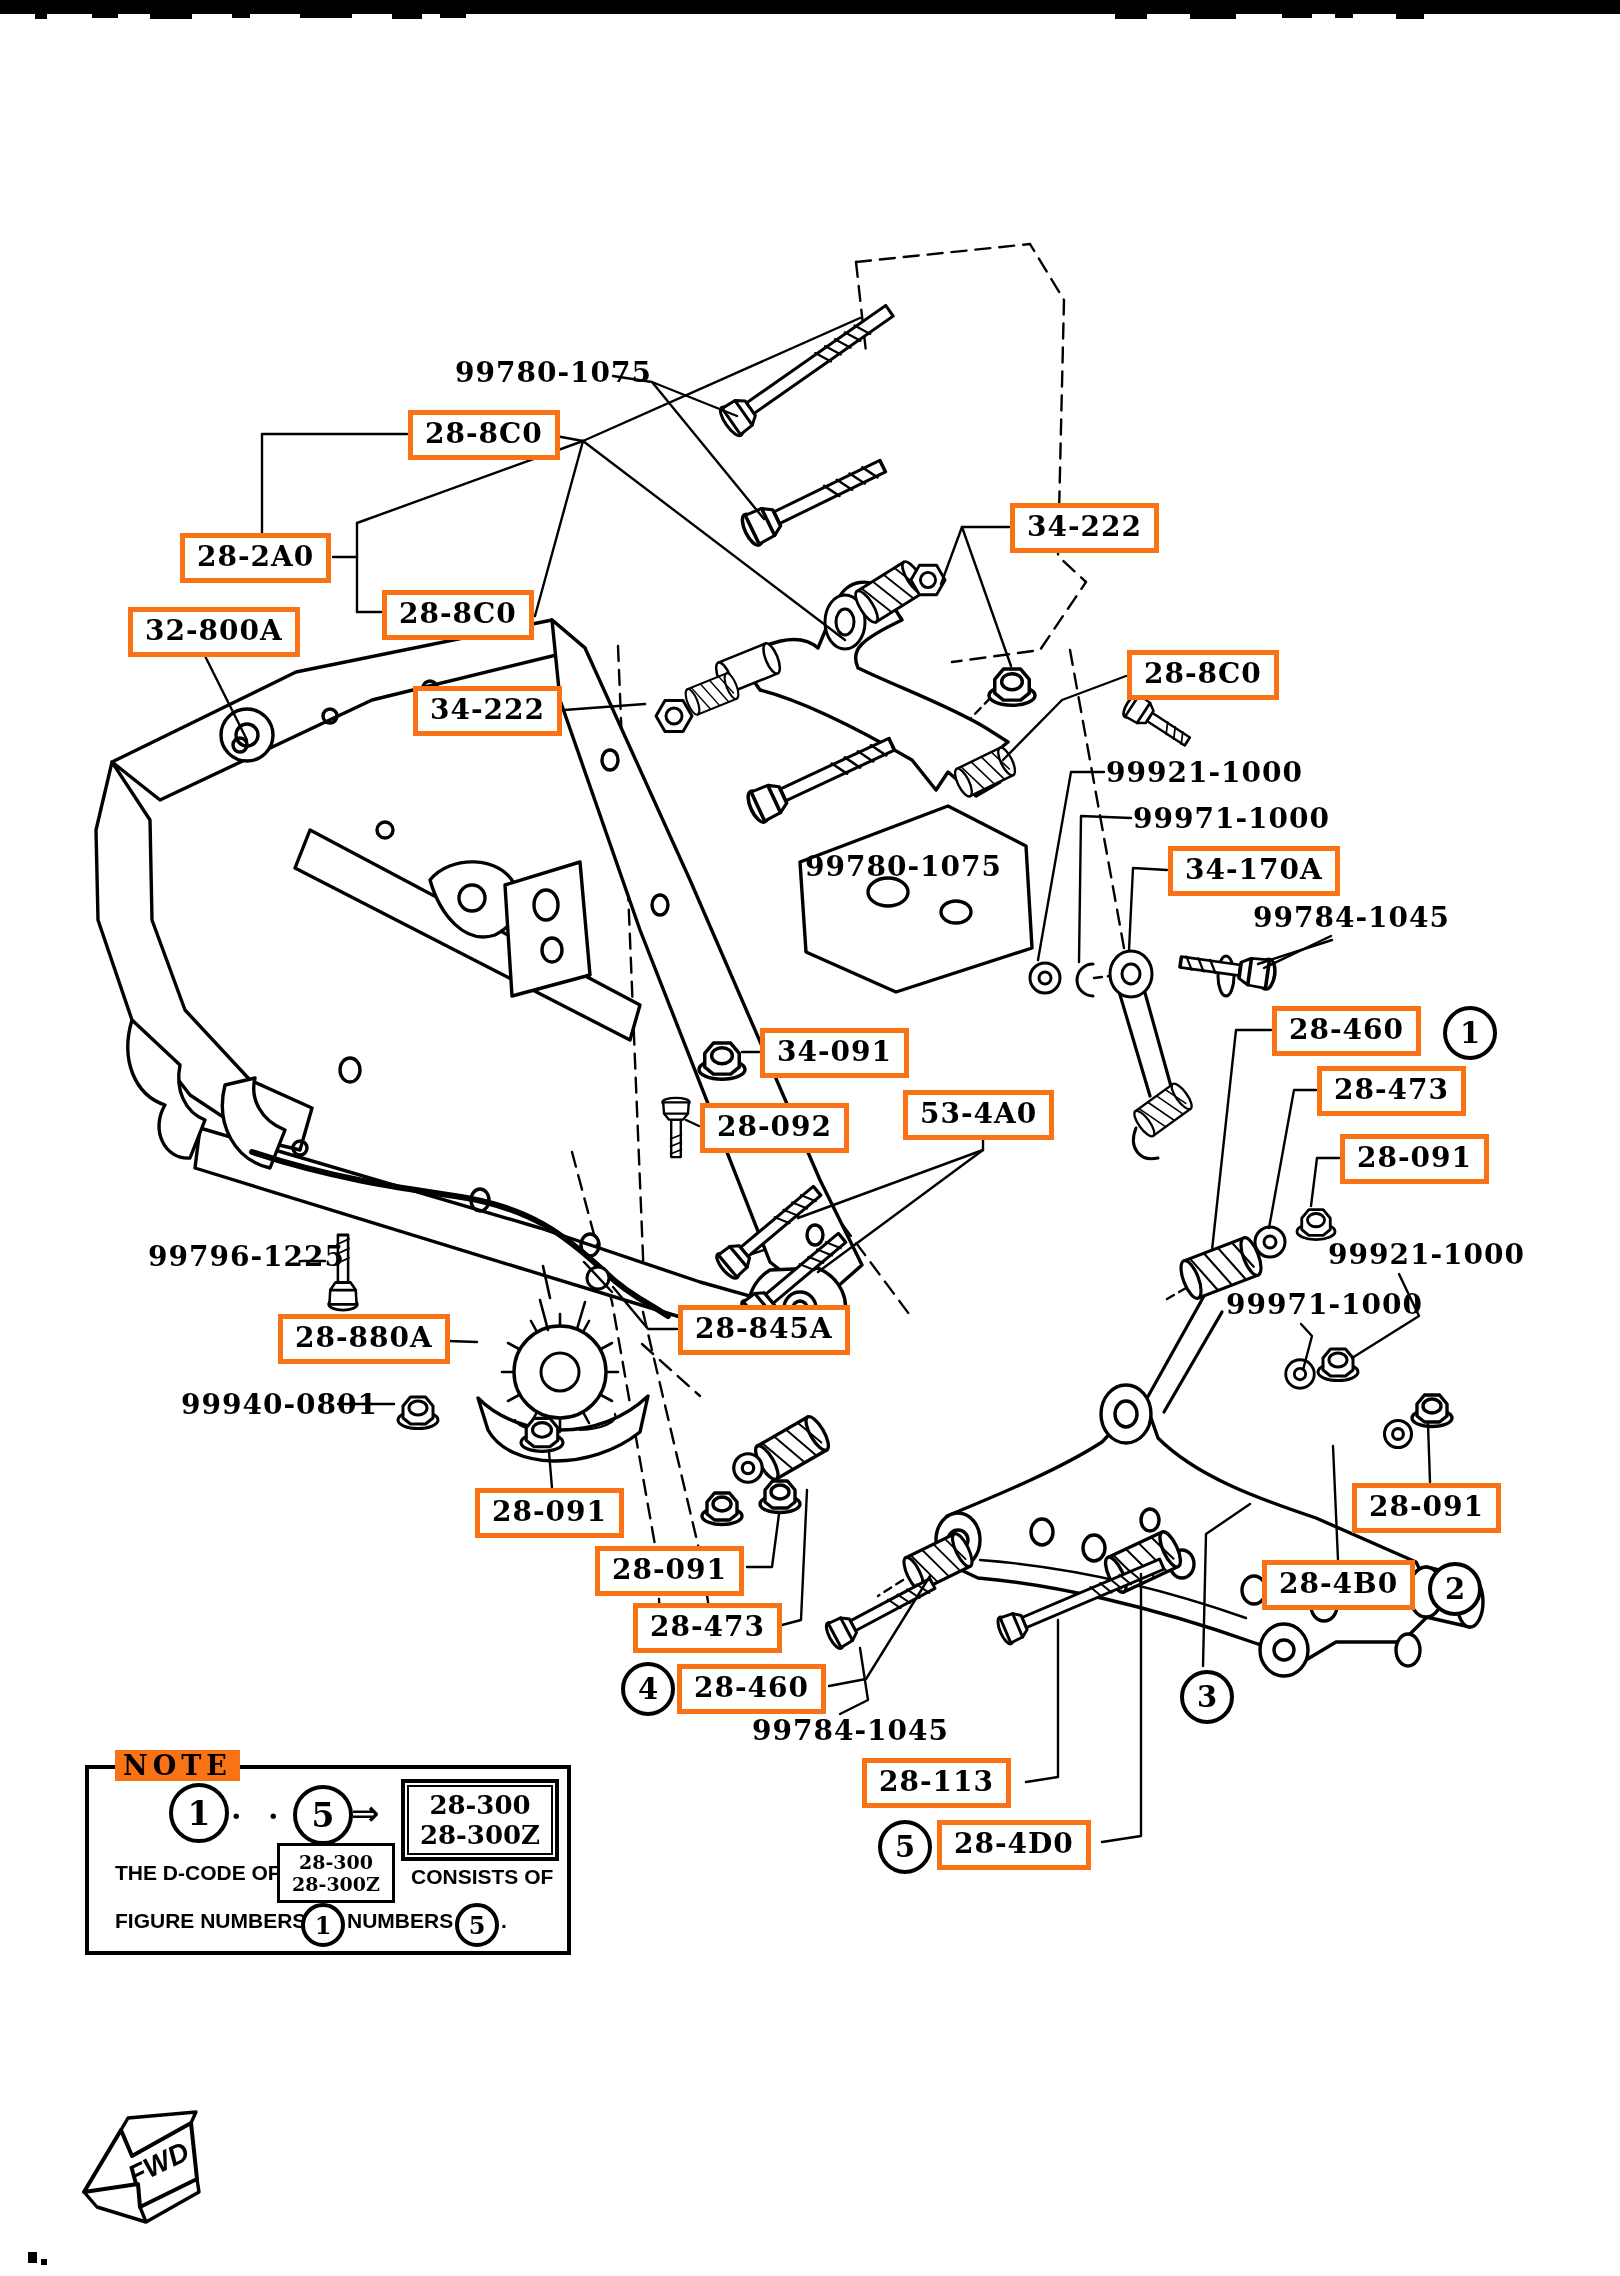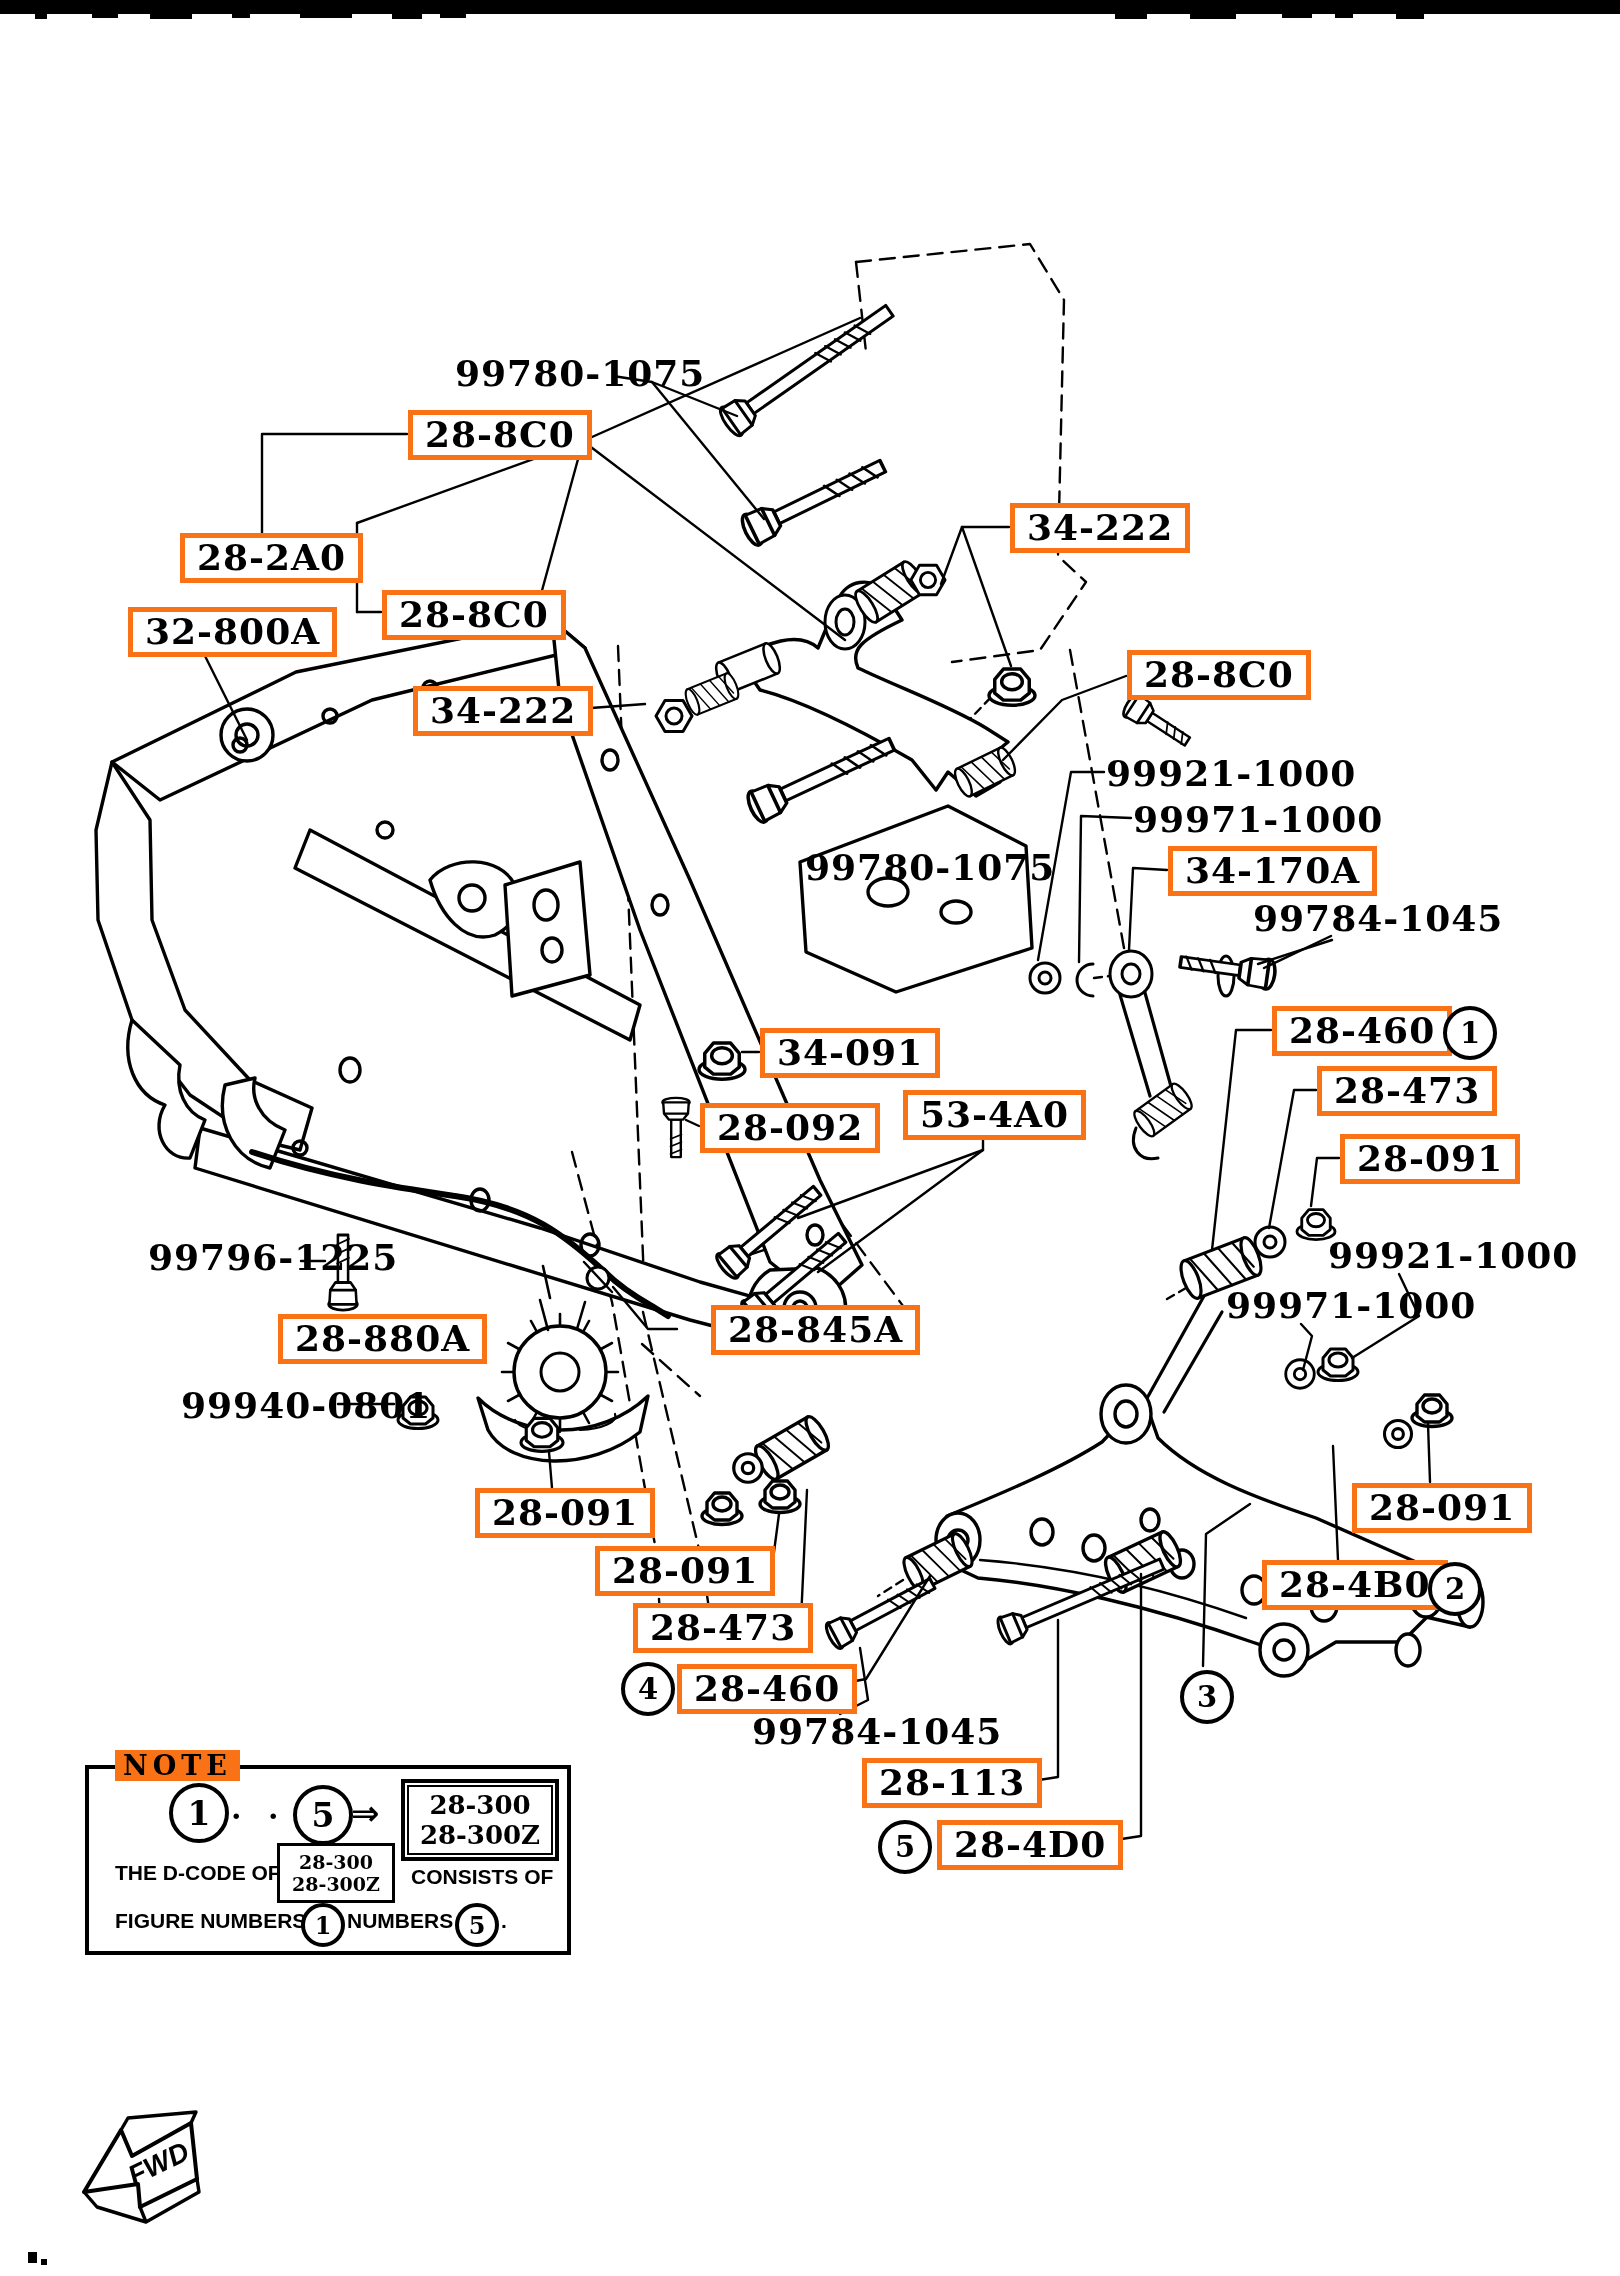--- a/index.html
+++ b/index.html
@@ -6,7 +6,7 @@
   #page{position:relative;width:1620px;height:2276px;background:#ffffff;overflow:hidden;
         font-family:"DejaVu Serif",serif;color:#000;}
   #art{position:absolute;left:0;top:0;width:1620px;height:2276px;}
-  .lbl{position:absolute;white-space:nowrap;font-weight:bold;font-size:36px;letter-spacing:1px;line-height:34px;}
+  .lbl{position:absolute;white-space:nowrap;font-weight:bold;font-size:28px;letter-spacing:1px;line-height:34px;}
   .boxed{border:5px solid #f97316;background:#fff;padding:2px 12px 4px 12px;}
   .plain{background:transparent;}
   .figref{position:absolute;width:46px;height:46px;border:4px solid #000;border-radius:50%;

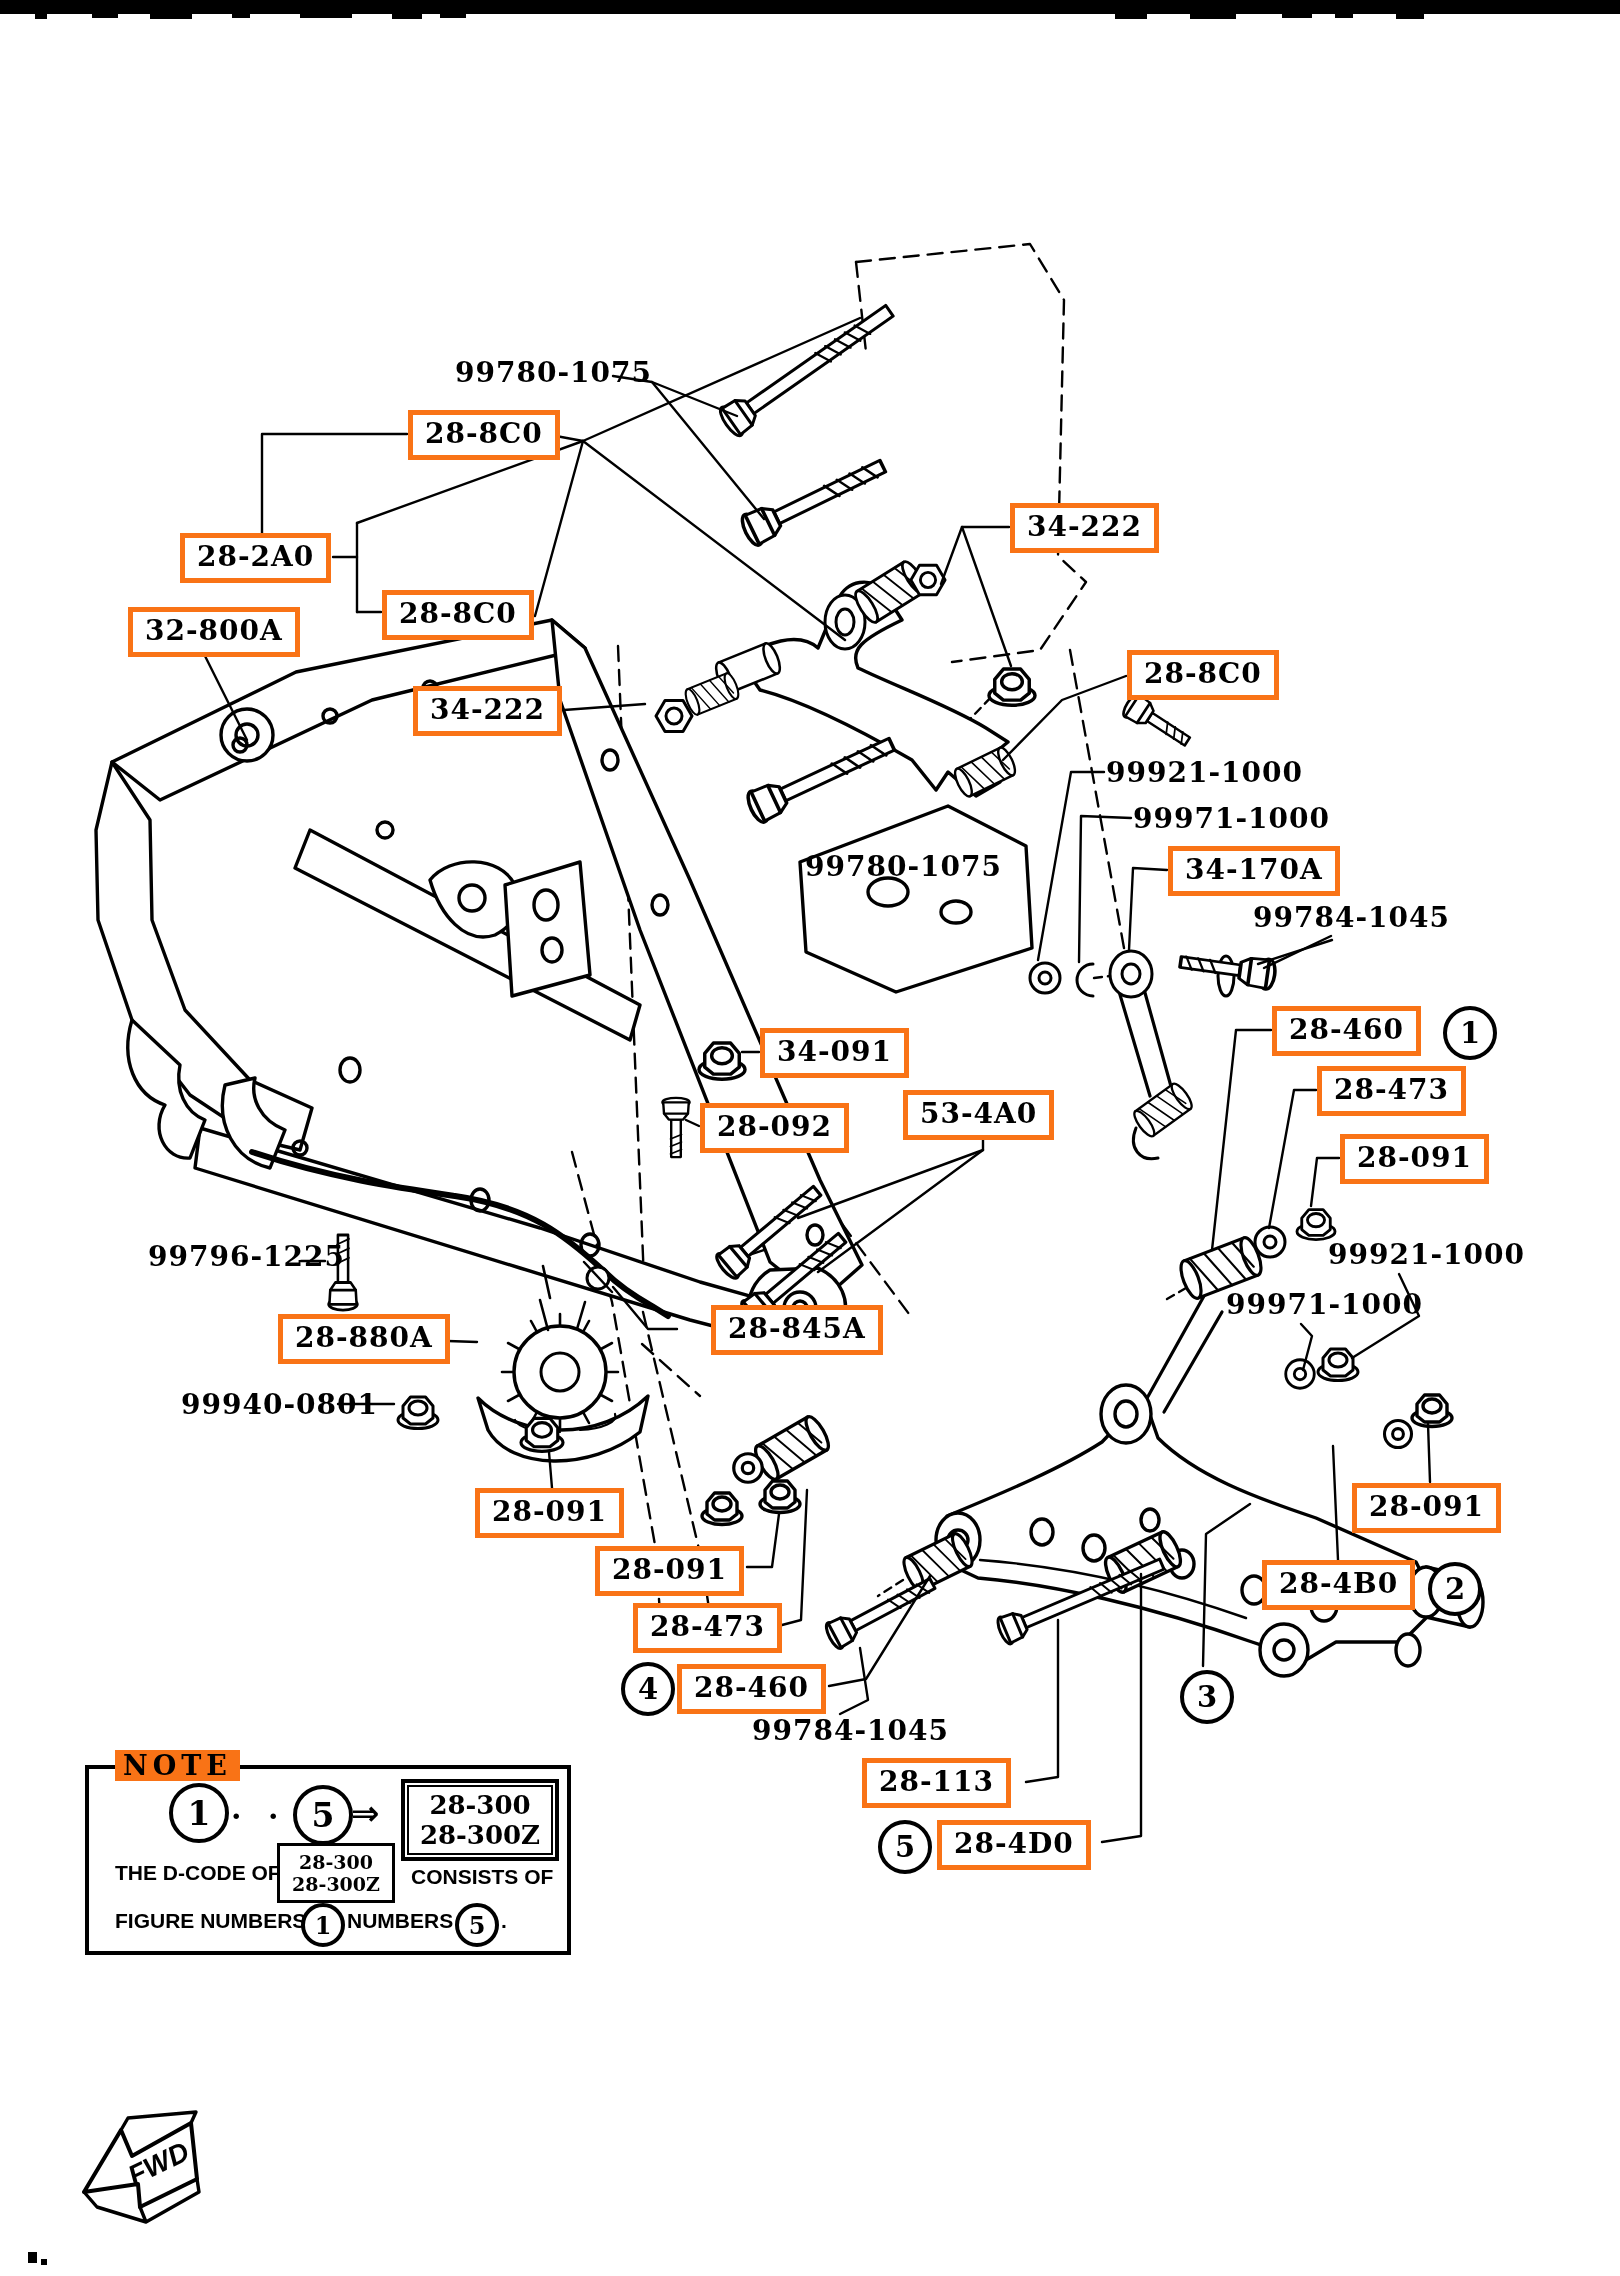--- a/index.html
+++ b/index.html
@@ -332,7 +332,7 @@
   <div class="lbl plain" style="left:1328px;top:1238px">99921-1000</div>
   <div class="lbl plain" style="left:148px;top:1240px">99796-1225</div>
   <div class="lbl plain" style="left:1226px;top:1288px">99971-1000</div>
-  <div class="lbl boxed" style="left:711px;top:1305px">28-845A</div>
+  <div class="lbl boxed" style="left:678px;top:1305px">28-845A</div>
   <div class="lbl boxed" style="left:278px;top:1314px">28-880A</div>
   <div class="lbl plain" style="left:181px;top:1388px">99940-0801</div>
   <div class="lbl boxed" style="left:1352px;top:1483px">28-091</div>

